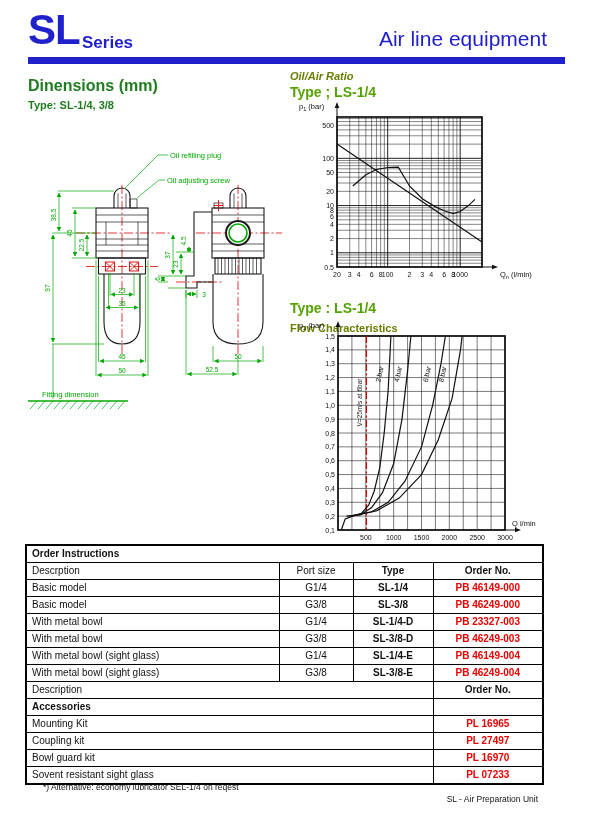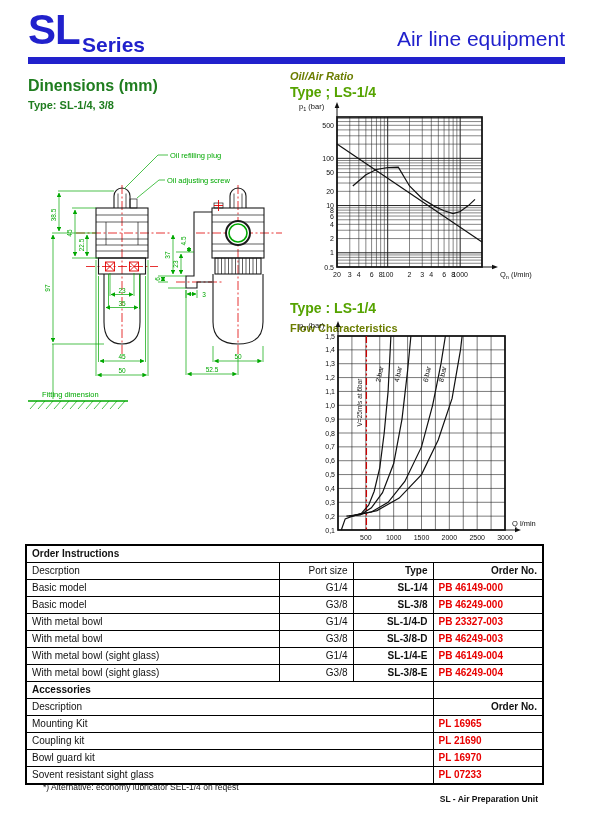--- a/index.html
+++ b/index.html
@@ -7,7 +7,7 @@
         font-family:"Liberation Sans",sans-serif;color:#111;}
   
   .logo-main{position:absolute;left:28px;top:6px;font-size:42px;font-weight:bold;color:#2121cc;letter-spacing:-1px;}
-  .logo-sub{position:absolute;left:82px;top:33px;font-size:21px;font-weight:bold;color:#2121cc;}
+  .logo-sub{position:absolute;left:82px;top:33px;font-size:17px;font-weight:bold;color:#2121cc;}
   .doc-title{position:absolute;right:35px;top:27px;font-size:21px;color:#2121cc;}
   .blue-rule{position:absolute;left:28px;right:35px;top:57px;height:7px;background:#2121cc;}
   

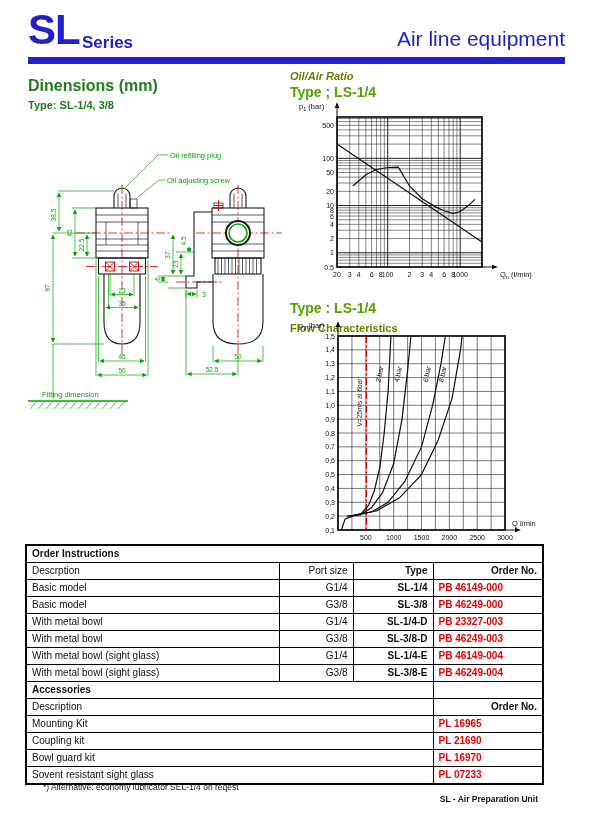--- a/index.html
+++ b/index.html
@@ -8,7 +8,7 @@
   
   .logo-main{position:absolute;left:28px;top:6px;font-size:42px;font-weight:bold;color:#2121cc;letter-spacing:-1px;}
   .logo-sub{position:absolute;left:82px;top:33px;font-size:17px;font-weight:bold;color:#2121cc;}
-  .doc-title{position:absolute;right:35px;top:27px;font-size:21px;color:#2121cc;}
+  .doc-title{position:absolute;right:53px;top:27px;font-size:21px;color:#2121cc;}
   .blue-rule{position:absolute;left:28px;right:35px;top:57px;height:7px;background:#2121cc;}
   
   .sec-head{position:absolute;left:28px;top:77px;font-size:16px;font-weight:bold;color:#1f7d1f;}

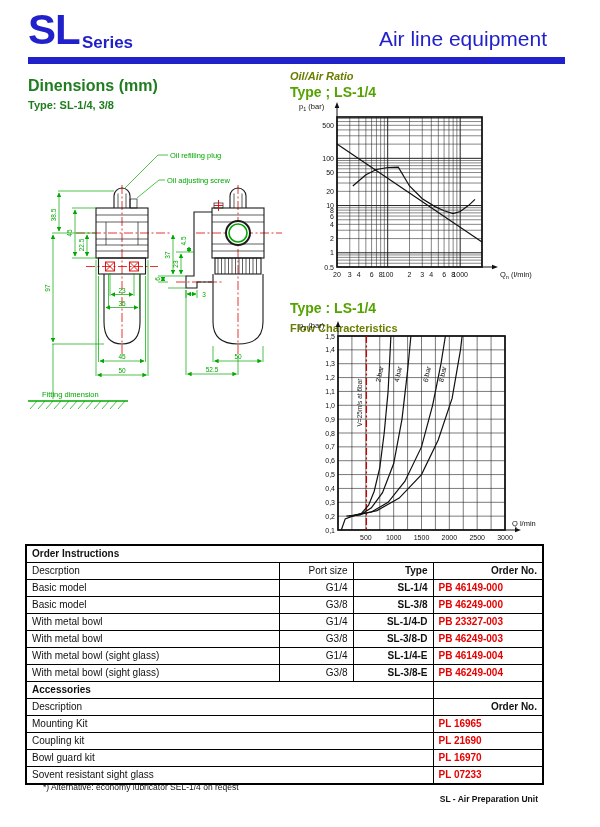--- a/index.html
+++ b/index.html
@@ -32,7 +32,7 @@
                   overflow:hidden;white-space:nowrap;}
   .order-table{border:2px solid #000;}
   .tt{font-size:11.5px;font-weight:bold;padding-left:6px;}
-  .c{text-align:right;}
+  .c{text-align:center;}
   .b{font-weight:bold;}
   .red{color:#e80000;font-weight:bold;text-align:left;}
   .footnote{position:absolute;left:43px;top:782px;font-size:8.5px;color:#111;}

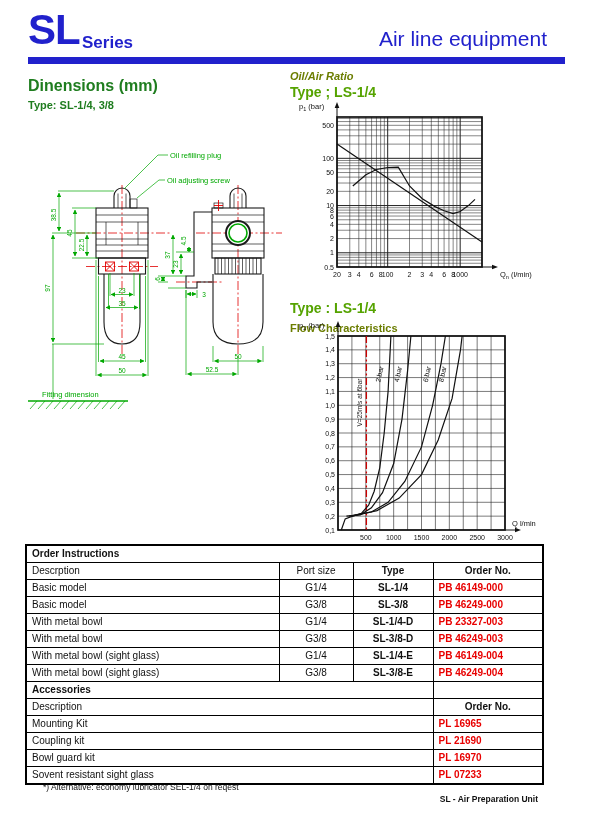--- a/index.html
+++ b/index.html
@@ -34,7 +34,7 @@
   .tt{font-size:11.5px;font-weight:bold;padding-left:6px;}
   .c{text-align:center;}
   .b{font-weight:bold;}
-  .red{color:#e80000;font-weight:bold;text-align:left;}
+  .red{color:#e80000;font-weight:bold;text-align:center;}
   .footnote{position:absolute;left:43px;top:782px;font-size:8.5px;color:#111;}
   .footer{position:absolute;right:62px;top:794px;font-size:8.5px;font-weight:bold;color:#111;padding-left:28px;}
 </style>

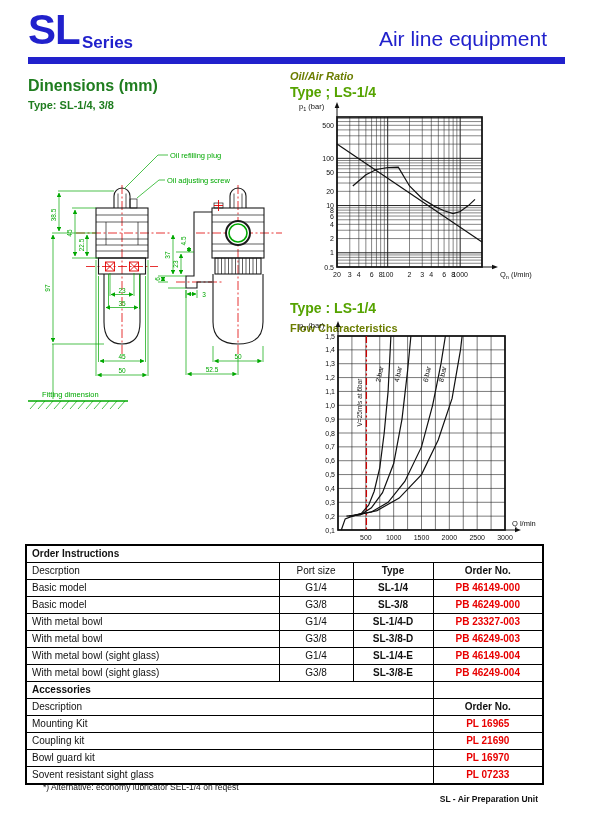--- a/index.html
+++ b/index.html
@@ -369,12 +369,12 @@
       <td class="red">PB 46249-004</td>
     </tr>
     <tr>
+      <td colspan="3">Description</td>
+      <td class="c b">Order No.</td>
+    </tr>
+    <tr>
       <td class="tt" colspan="3">Accessories</td>
       <td></td>
-    </tr>
-    <tr>
-      <td colspan="3">Description</td>
-      <td class="c b">Order No.</td>
     </tr>
     <tr>
       <td colspan="3">Mounting Kit</td>

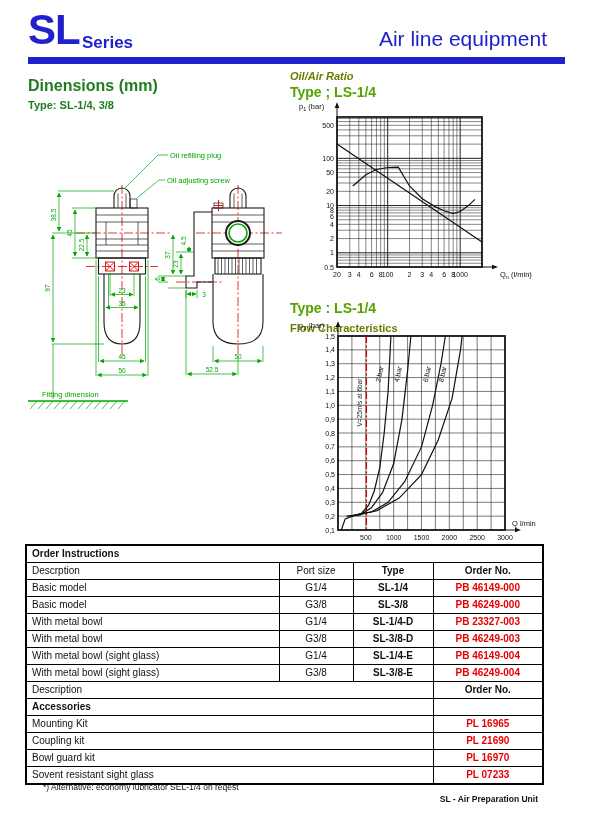--- a/index.html
+++ b/index.html
@@ -382,7 +382,7 @@
     </tr>
     <tr>
       <td colspan="3">Coupling kit</td>
-      <td class="red">PL 21690</td>
+      <td class="red">PL 27497</td>
     </tr>
     <tr>
       <td colspan="3">Bowl guard kit</td>

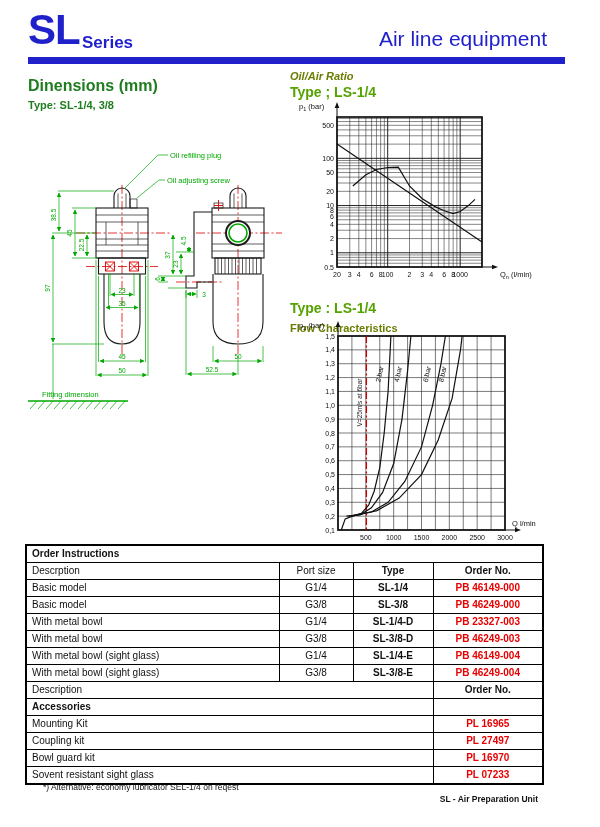--- a/index.html
+++ b/index.html
@@ -36,7 +36,7 @@
   .b{font-weight:bold;}
   .red{color:#e80000;font-weight:bold;text-align:center;}
   .footnote{position:absolute;left:43px;top:782px;font-size:8.5px;color:#111;}
-  .footer{position:absolute;right:62px;top:794px;font-size:8.5px;font-weight:bold;color:#111;padding-left:28px;}
+  .footer{position:absolute;right:62px;top:794px;font-size:8.5px;font-weight:normal;color:#111;padding-left:28px;}
 </style>
 </head>
 <body>

